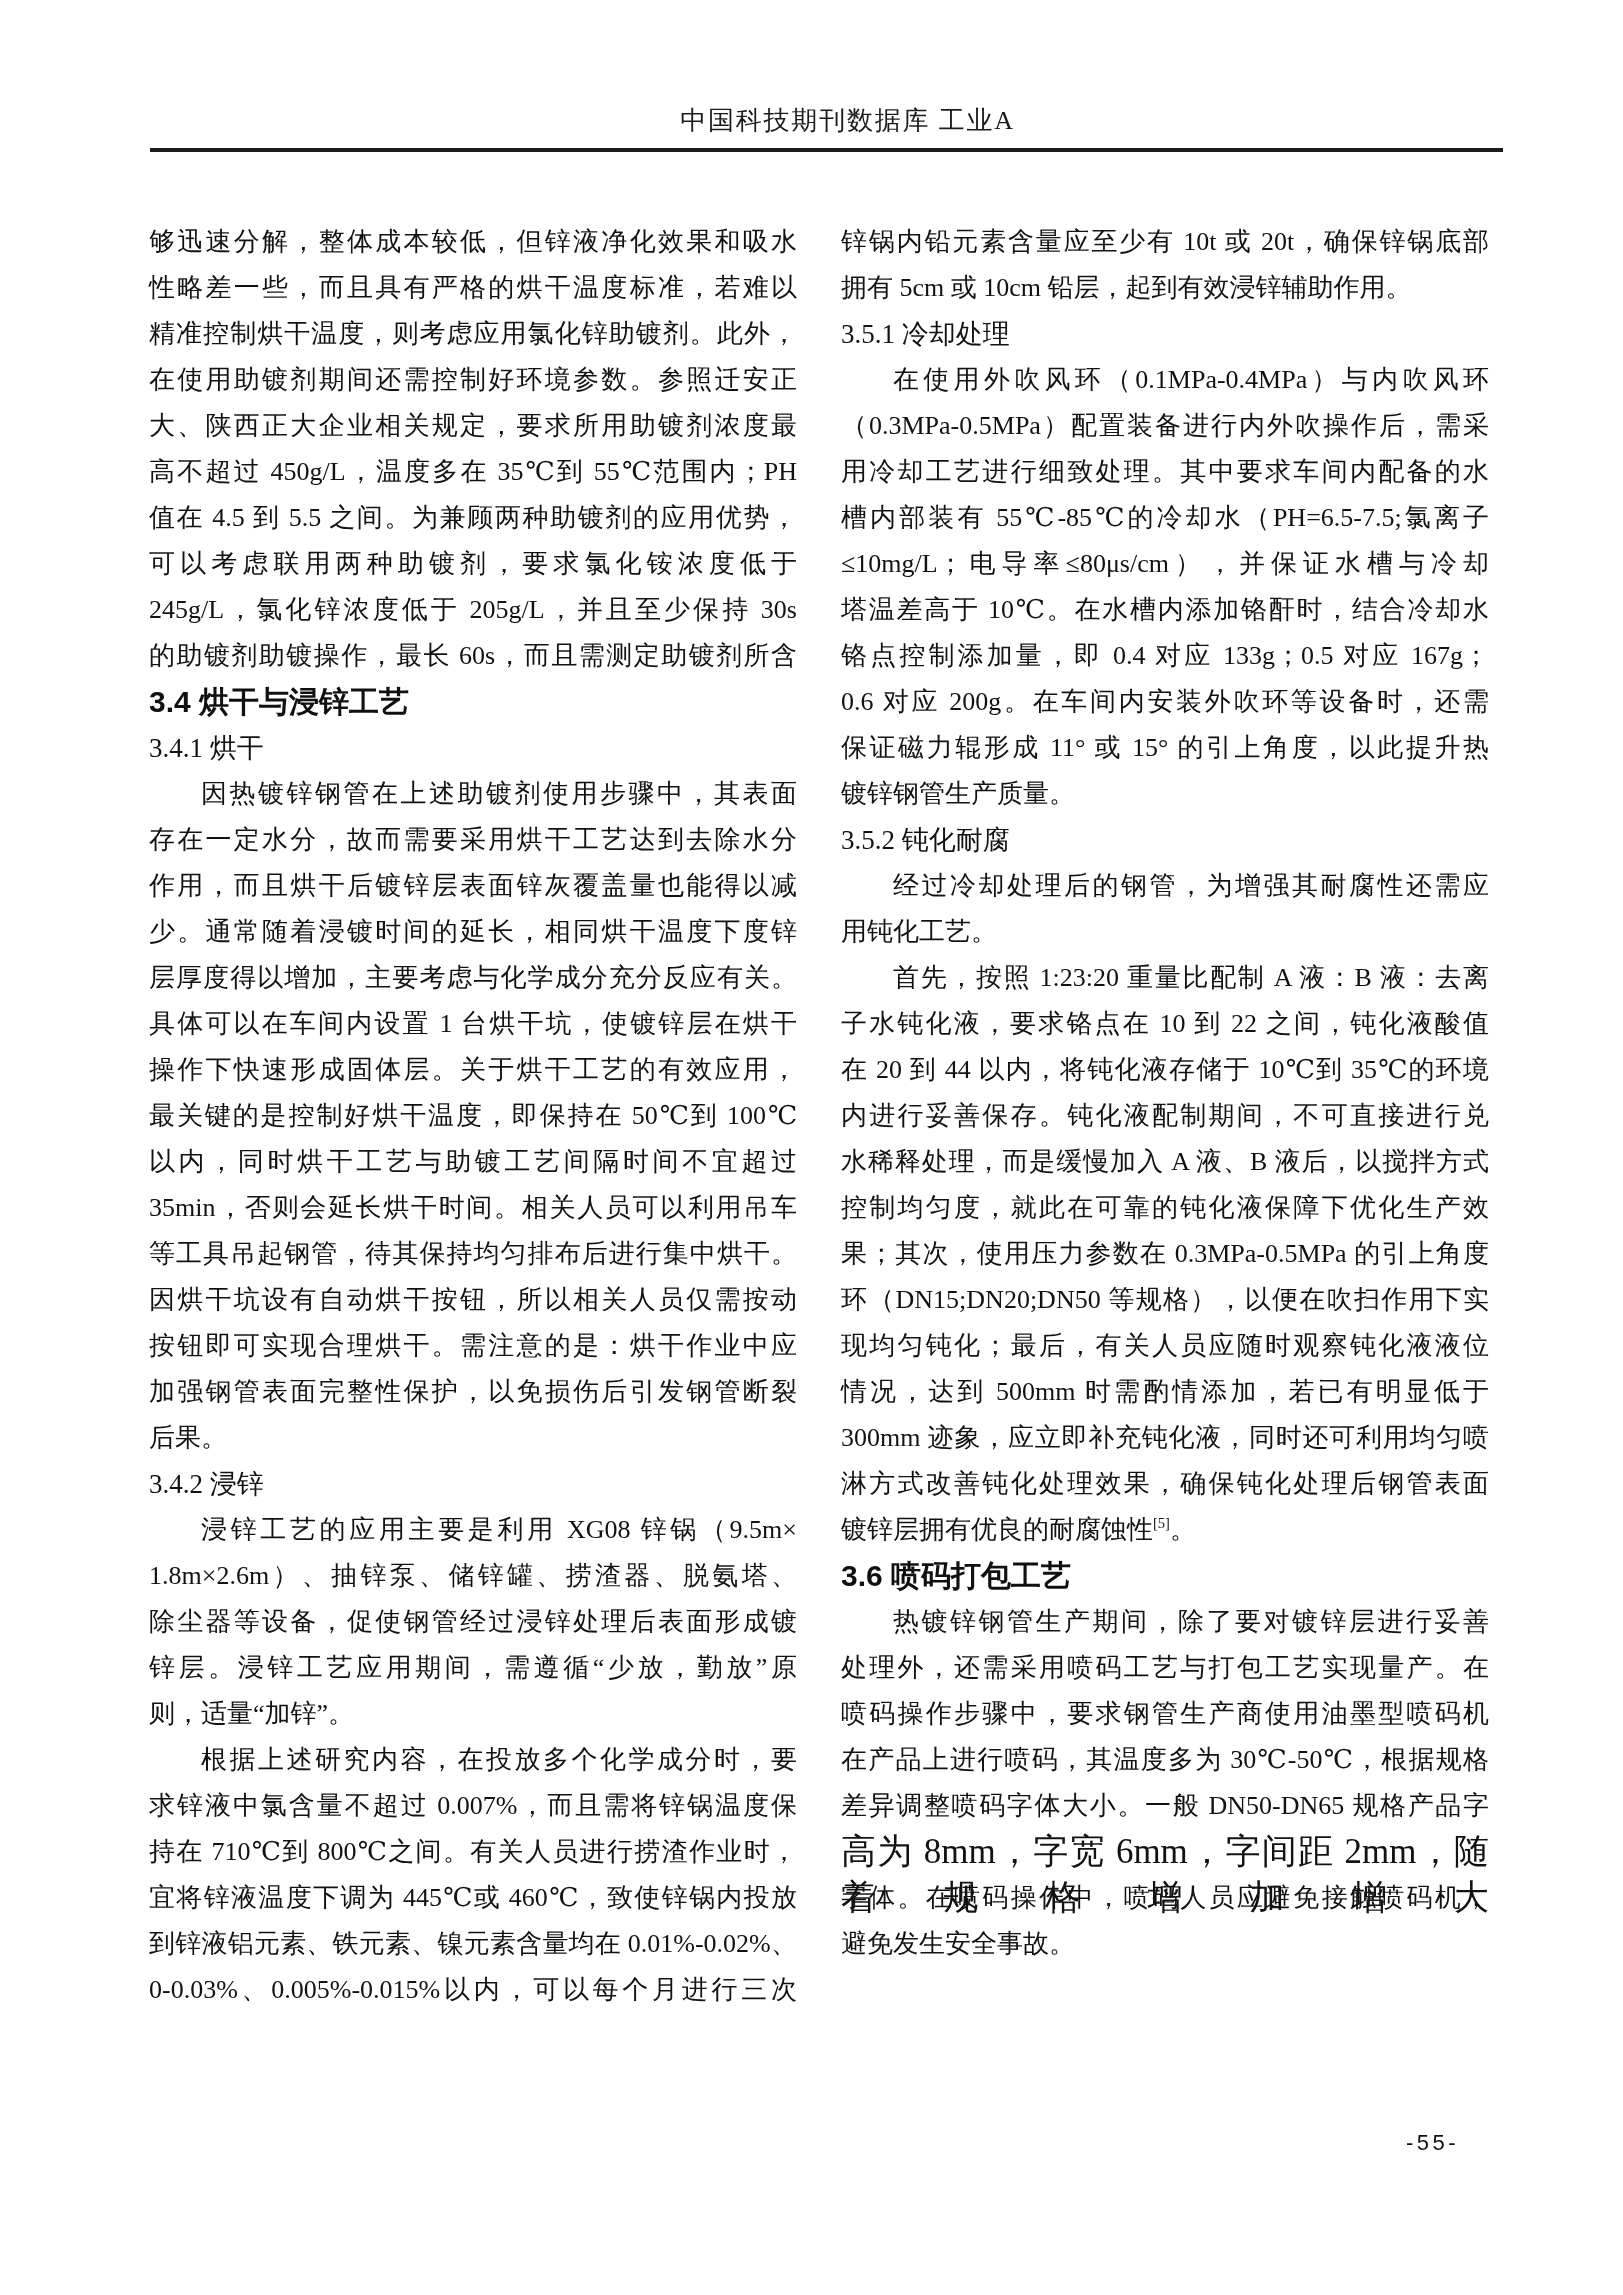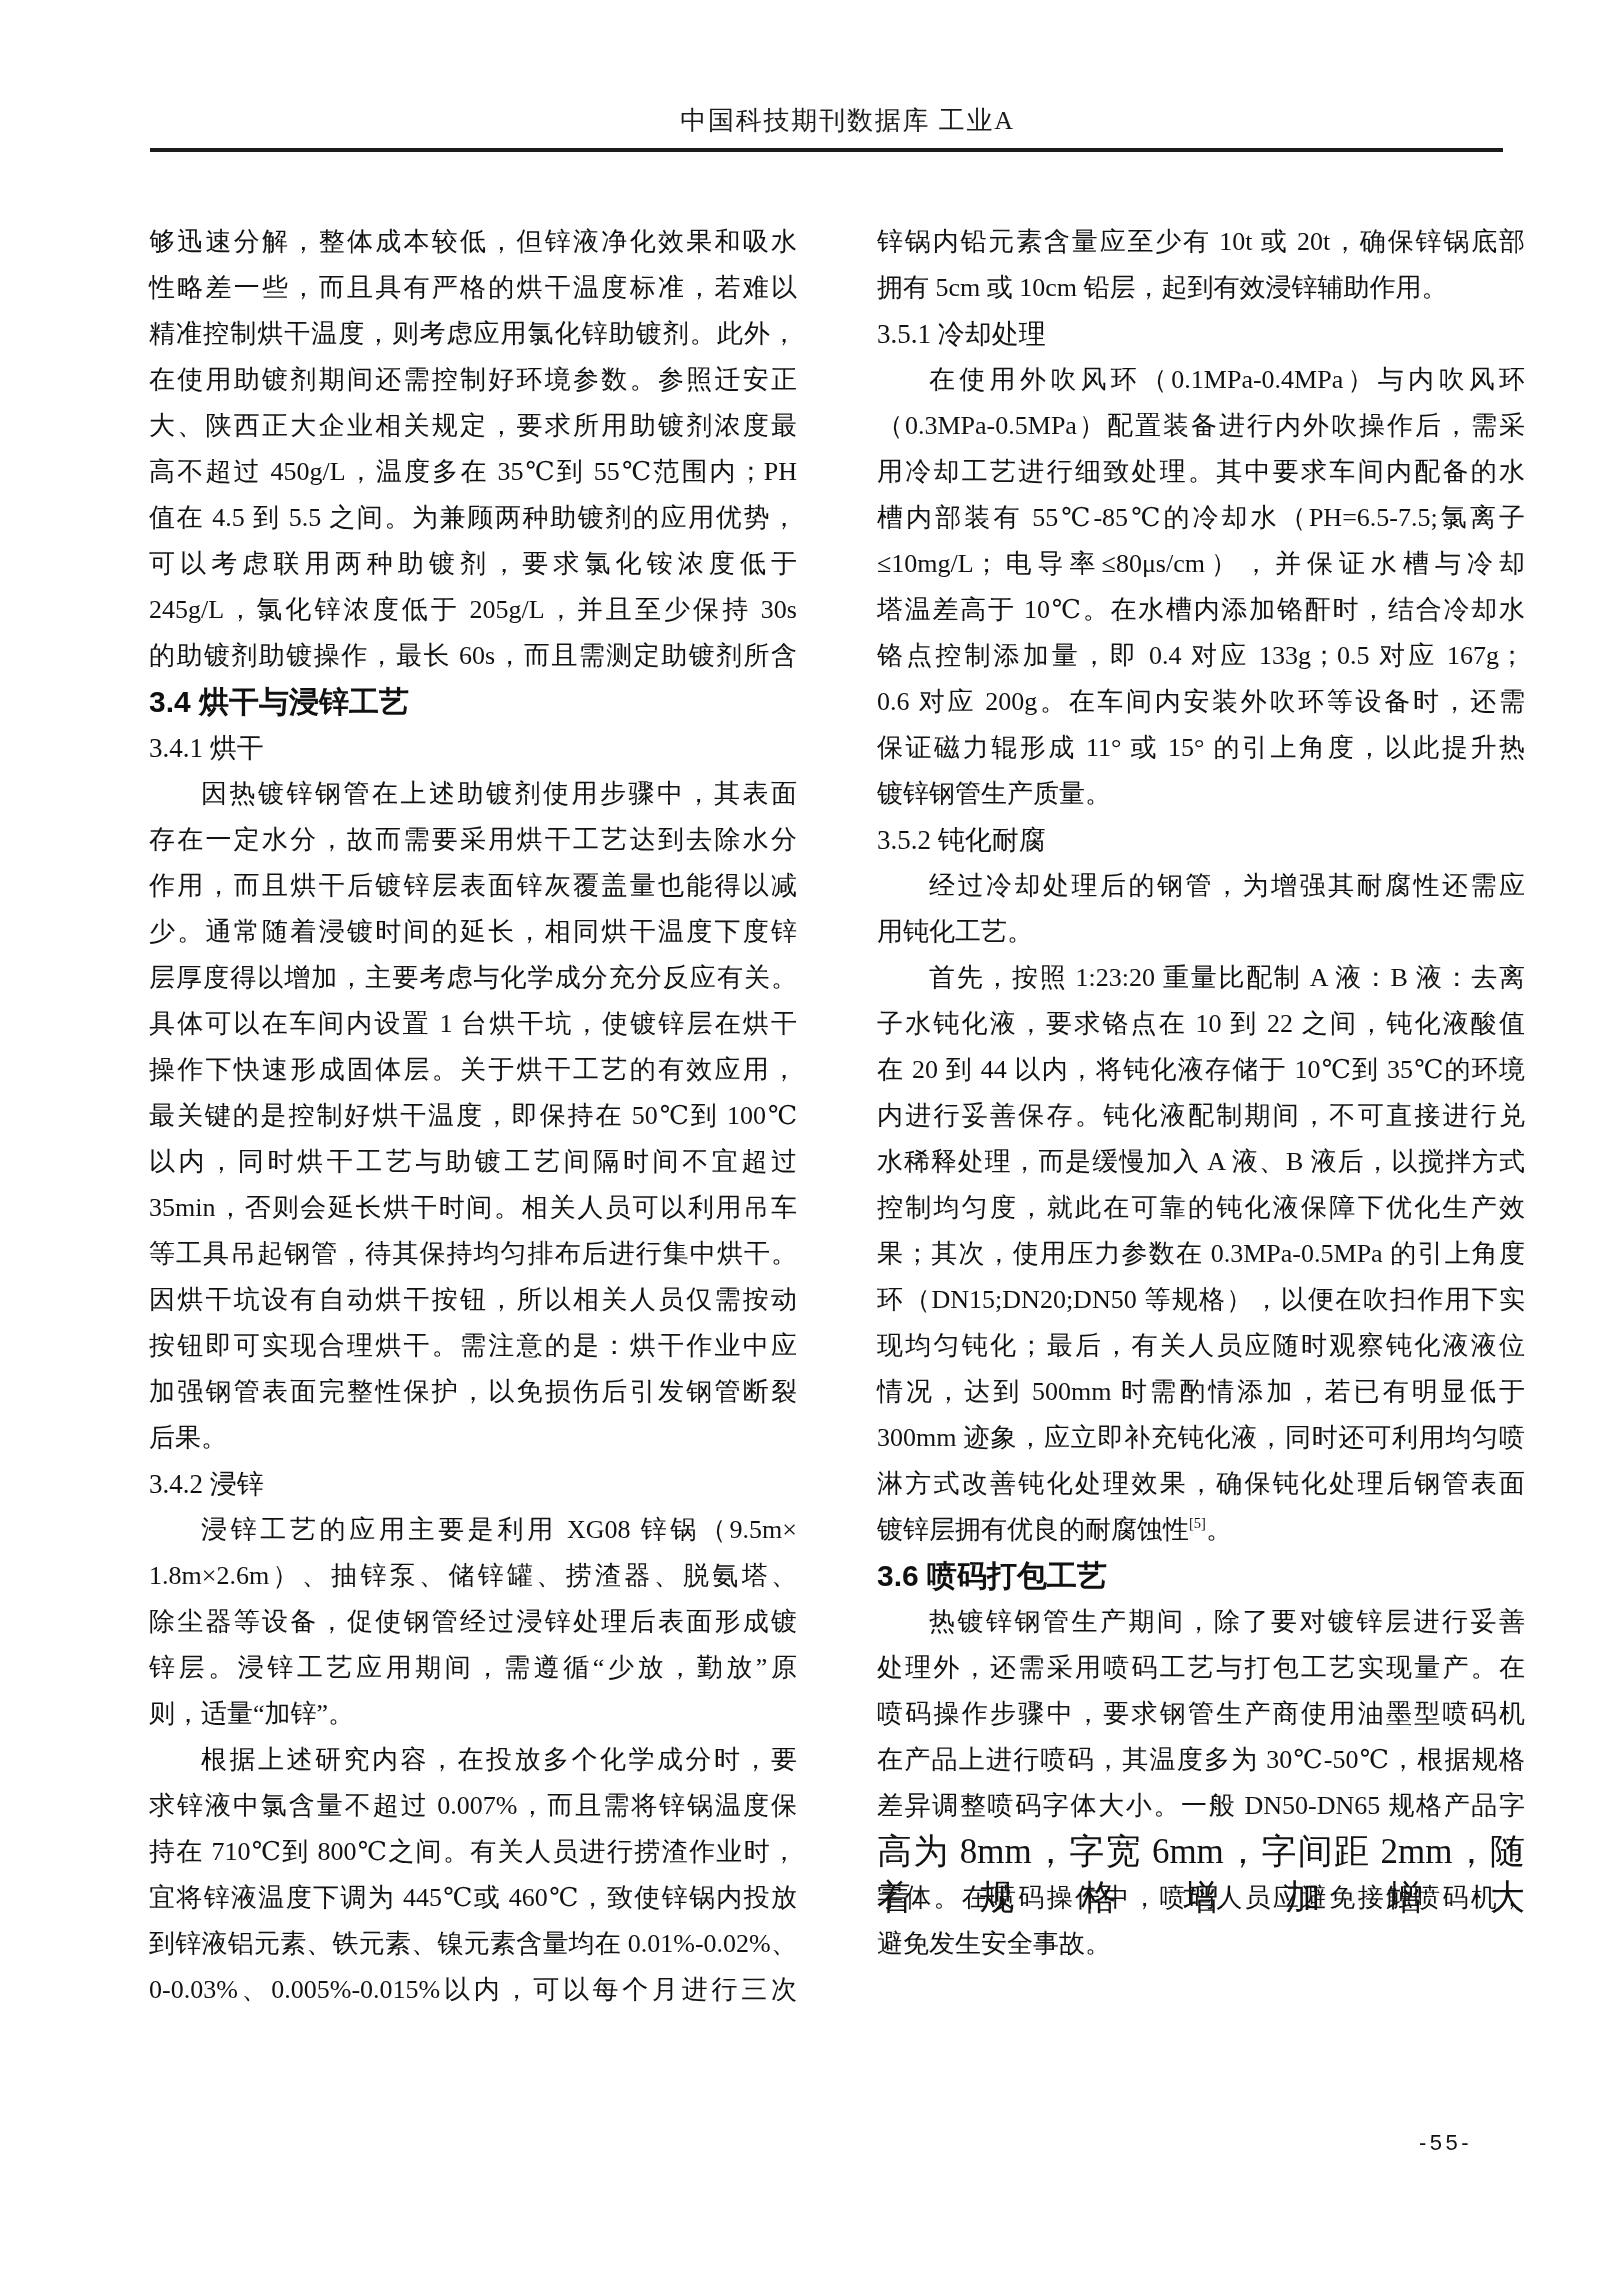--- a/index.html
+++ b/index.html
@@ -25,7 +25,7 @@
   }
   .columns{
     position:absolute;top:219px;left:149px;right:122px;
-    display:flex;gap:80px;
+    display:flex;gap:44px;
   }
   .col{width:648px;flex:0 0 648px;}
   .line{

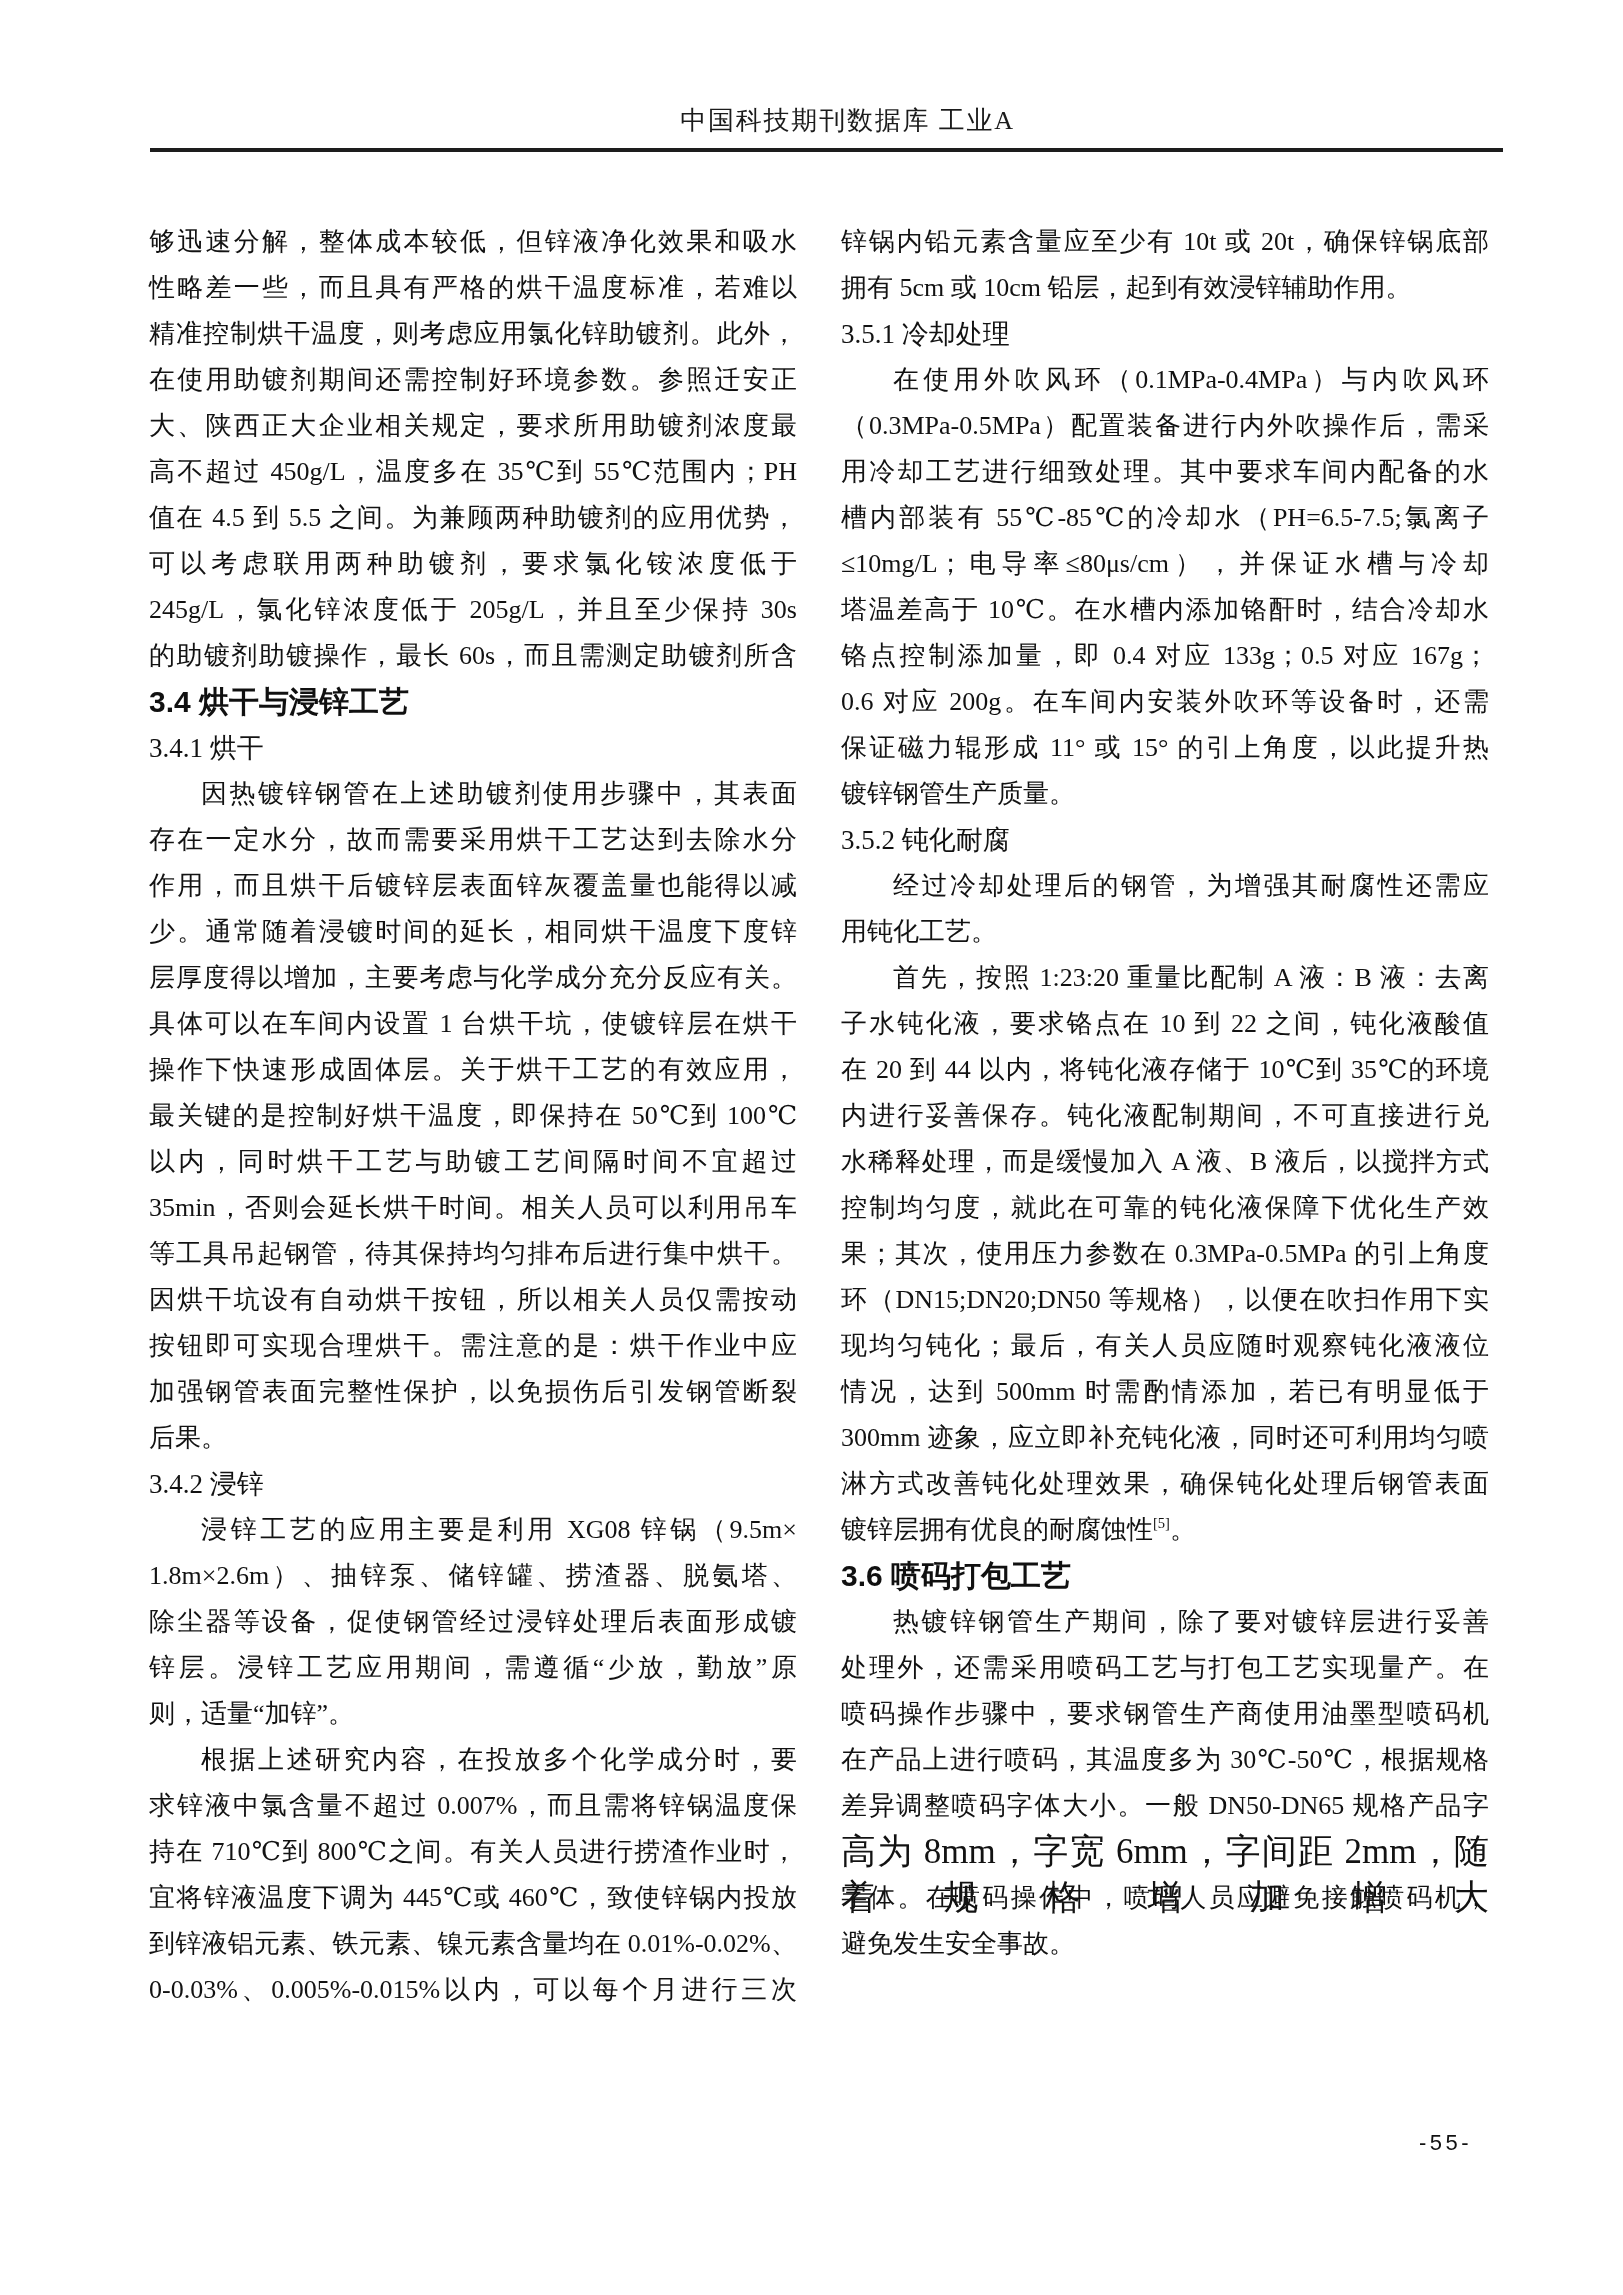--- a/index.html
+++ b/index.html
@@ -49,7 +49,7 @@
   }
   sup{font-size:56%;line-height:0;vertical-align:super;}
   .page-number{
-    position:absolute;top:2130px;right:151px;
+    position:absolute;top:2130px;right:164px;
     font-family:"Liberation Sans","DejaVu Sans",sans-serif;
     font-size:22px;line-height:26px;
     letter-spacing:3.5px;

